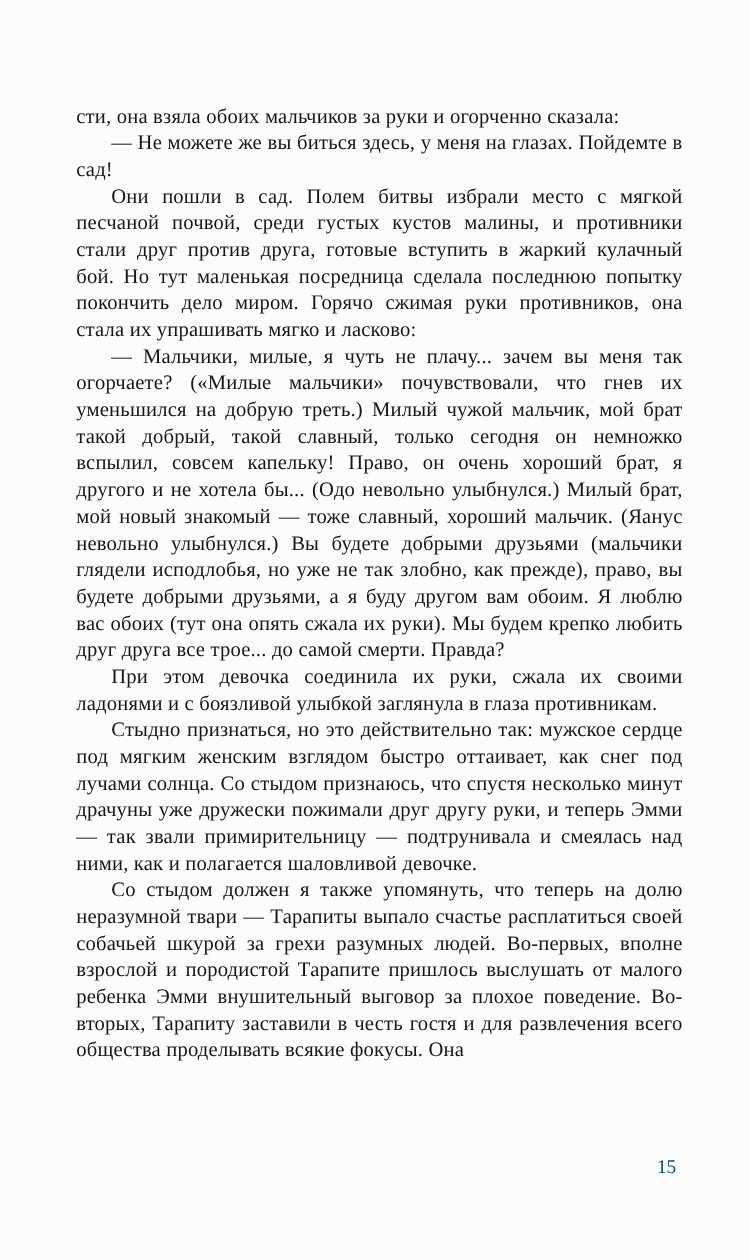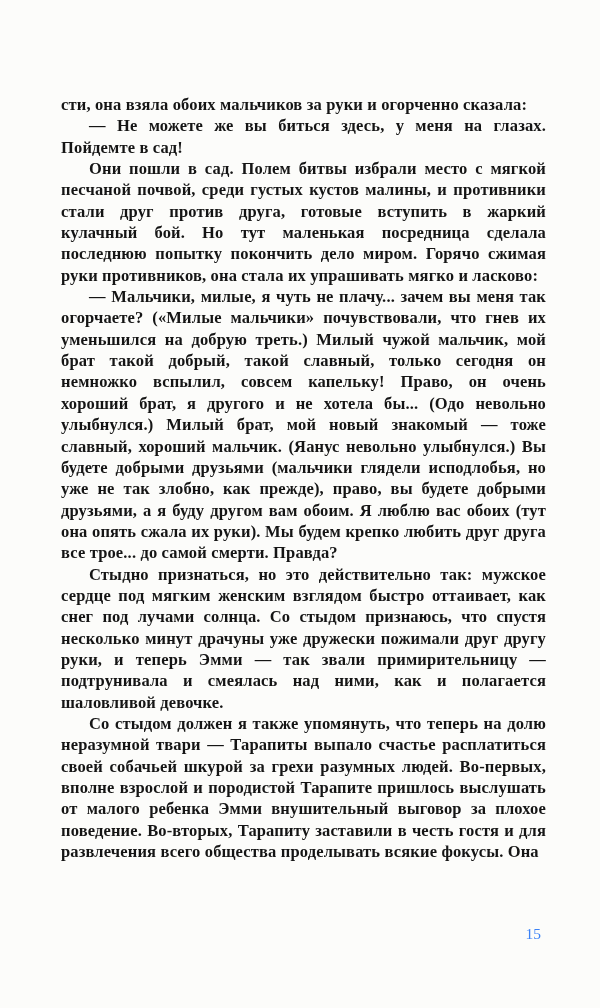--- a/index.html
+++ b/index.html
@@ -23,14 +23,13 @@
   .text-block {
     position: absolute;
     left: 61px;
-    top: 94px;
+    top: 82px;
     width: 485px;
     text-align: justify;
     font-size: 16.5px;
     line-height: 21.35px;
     letter-spacing: 0.15px;
     hyphens: auto;
-    font-weight: bold;
     -webkit-hyphens: auto;
   }
   .text-block p {

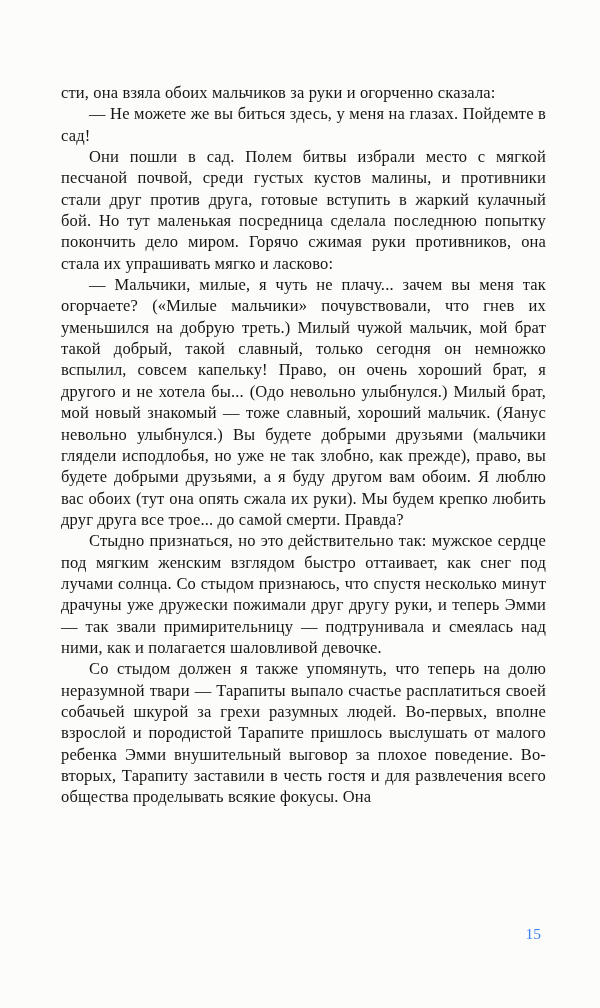--- a/index.html
+++ b/index.html
@@ -57,6 +57,7 @@
     <p class="indent">— Не можете же вы биться здесь, у меня на глазах. Пойдемте в сад!</p>
     <p class="indent">Они пошли в сад. Полем битвы избрали место с мягкой песчаной почвой, среди густых кустов малины, и противники стали друг против друга, готовые вступить в жаркий кулачный бой. Но тут маленькая посредница сделала последнюю попытку покончить дело миром. Горячо сжимая руки противников, она стала их упрашивать мягко и ласково:</p>
     <p class="indent">— Мальчики, милые, я чуть не плачу... зачем вы меня так огорчаете? («Милые мальчики» почувствовали, что гнев их уменьшился на добрую треть.) Милый чужой мальчик, мой брат такой добрый, такой славный, только сегодня он немножко вспылил, совсем капельку! Право, он очень хороший брат, я другого и не хотела бы... (Одо невольно улыбнулся.) Милый брат, мой новый знакомый — тоже славный, хороший мальчик. (Яанус невольно улыбнулся.) Вы будете добрыми друзьями (мальчики глядели исподлобья, но уже не так злобно, как прежде), право, вы будете добрыми друзьями, а я буду другом вам обоим. Я люблю вас обоих (тут она опять сжала их руки). Мы будем крепко любить друг друга все трое... до самой смерти. Правда?</p>
+    <p class="indent">При этом девочка соединила их руки, сжала их своими ладонями и с боязливой улыбкой заглянула в глаза противникам.</p>
     <p class="indent">Стыдно признаться, но это действительно так: мужское сердце под мягким женским взглядом быстро оттаивает, как снег под лучами солнца. Со стыдом признаюсь, что спустя несколько минут драчуны уже дружески пожимали друг другу руки, и теперь Эмми — так звали примирительницу — подтрунивала и смеялась над ними, как и полагается шаловливой девочке.</p>
     <p class="indent">Со стыдом должен я также упомянуть, что теперь на долю неразумной твари — Тарапиты выпало счастье расплатиться своей собачьей шкурой за грехи разумных людей. Во-первых, вполне взрослой и породистой Тарапите пришлось выслушать от малого ребенка Эмми внушительный выговор за плохое поведение. Во-вторых, Тарапиту заставили в честь гостя и для развлечения всего общества проделывать всякие фокусы. Она</p>
   </div>

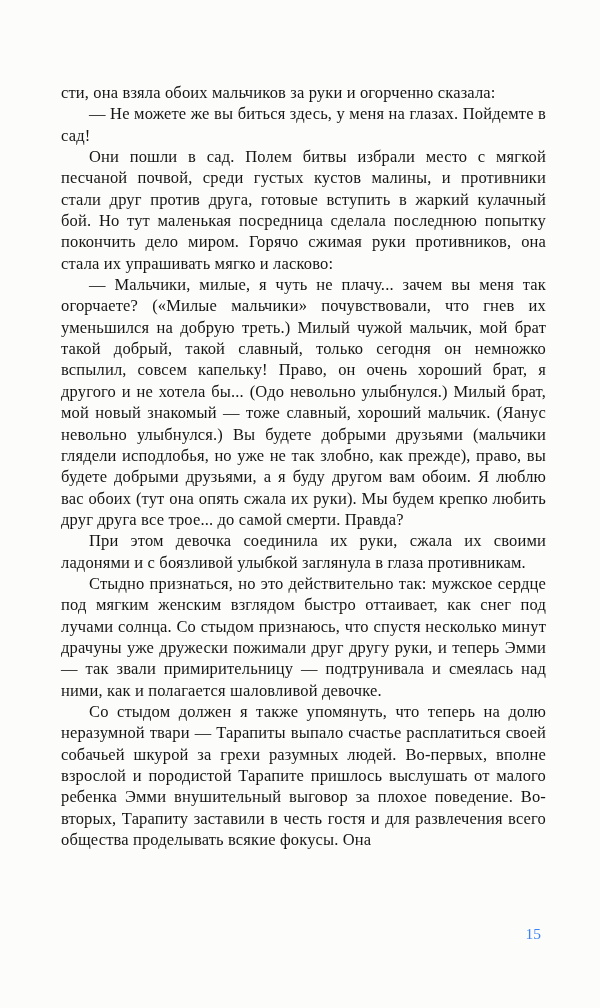--- a/index.html
+++ b/index.html
@@ -45,7 +45,7 @@
     right: 59px;
     top: 925px;
     font-size: 15.5px;
-    color: #3b82f6;
+    color: #0c4a6e;
   }
 </style>
 </head>

